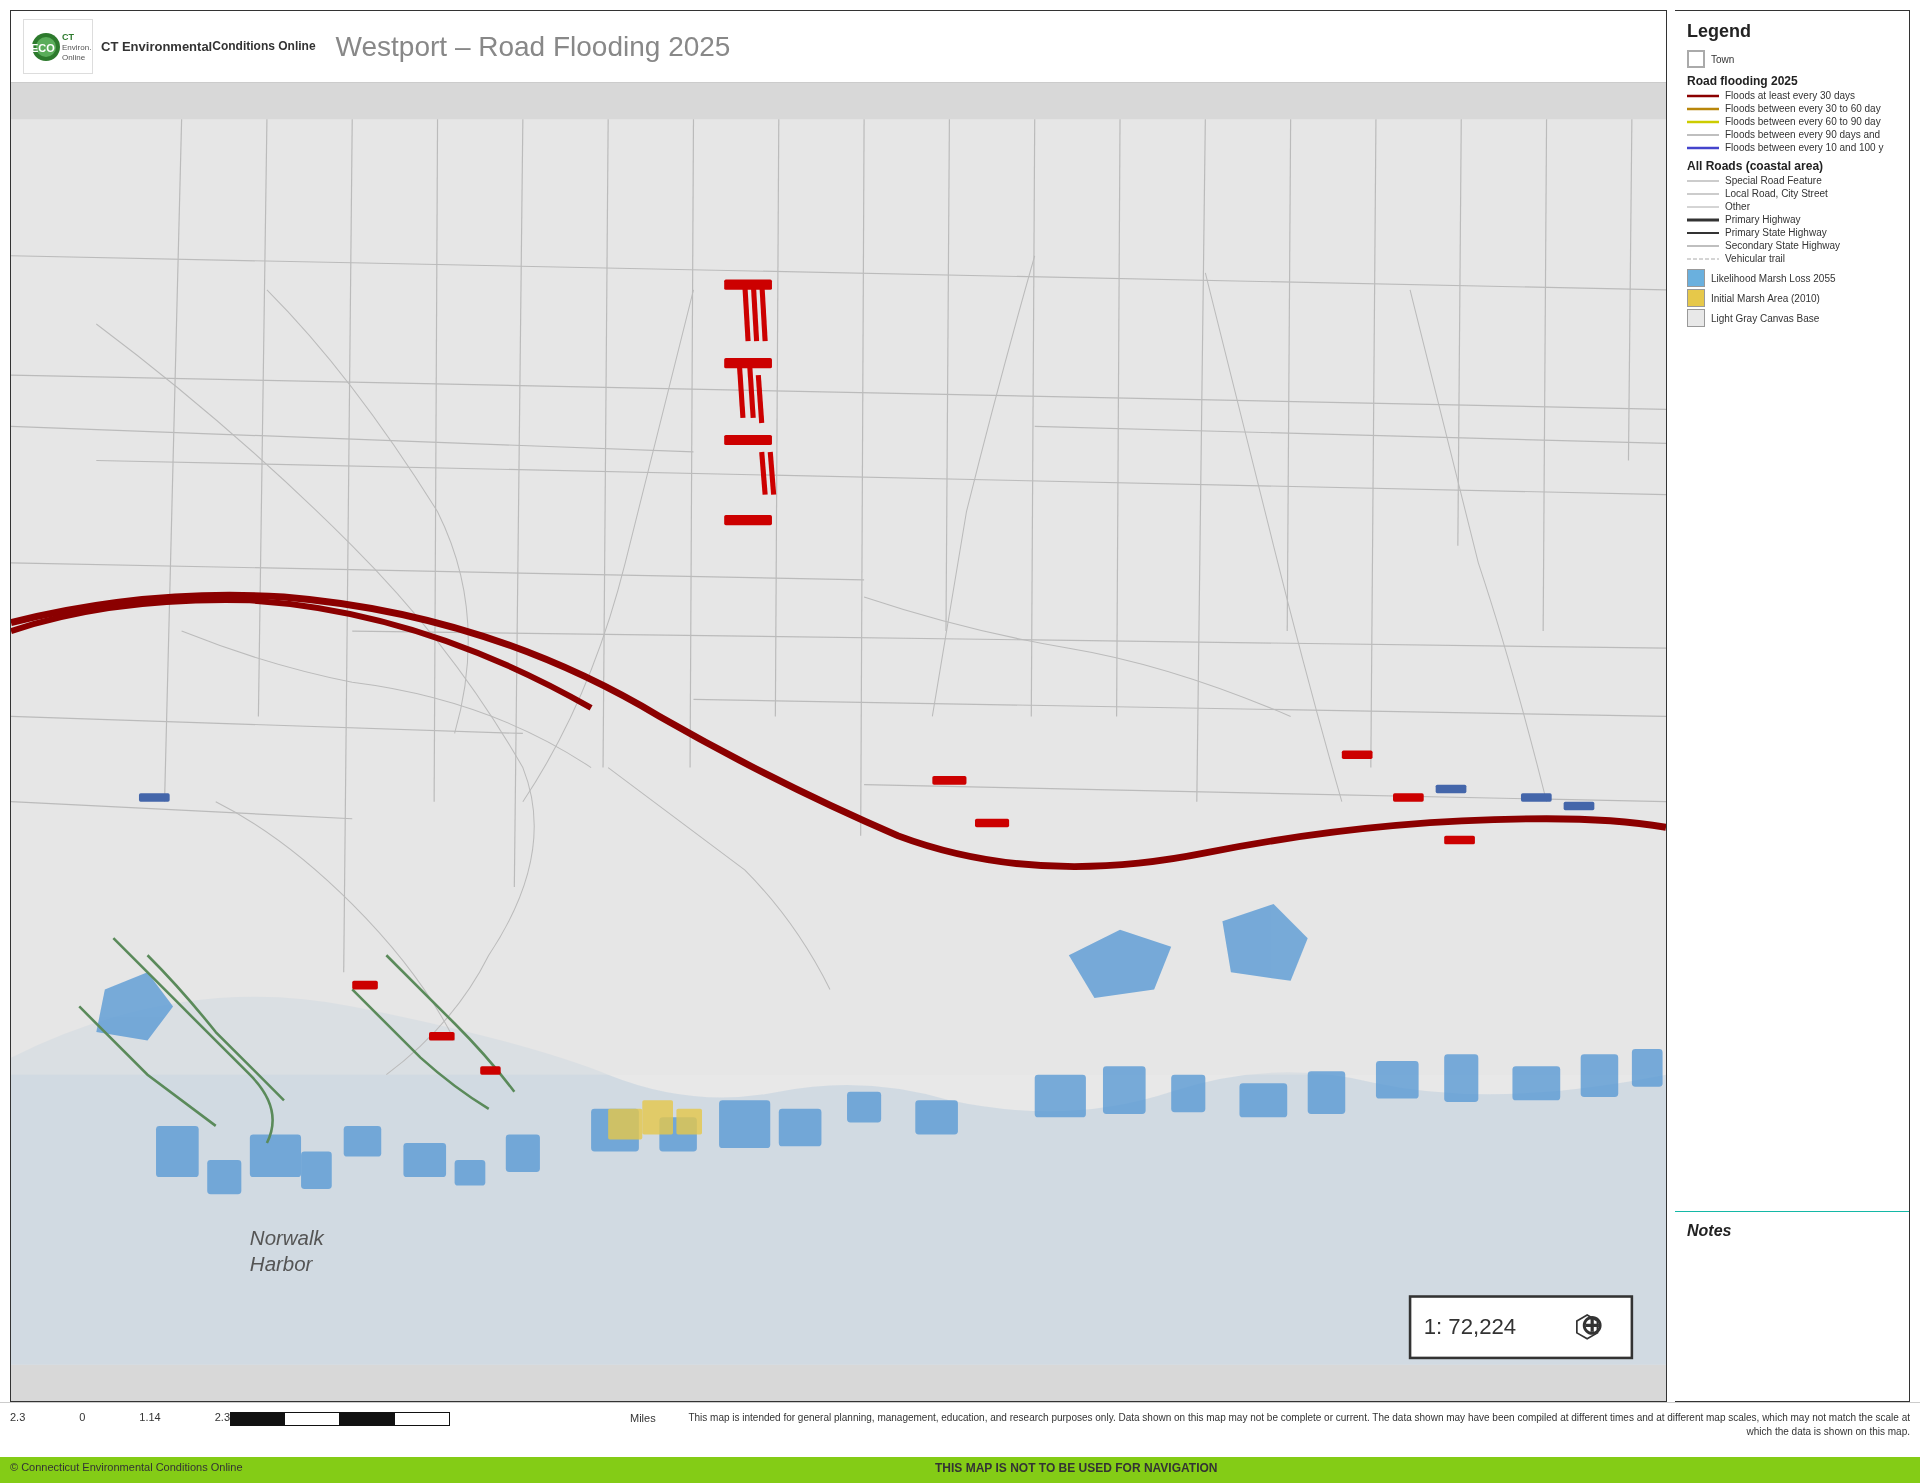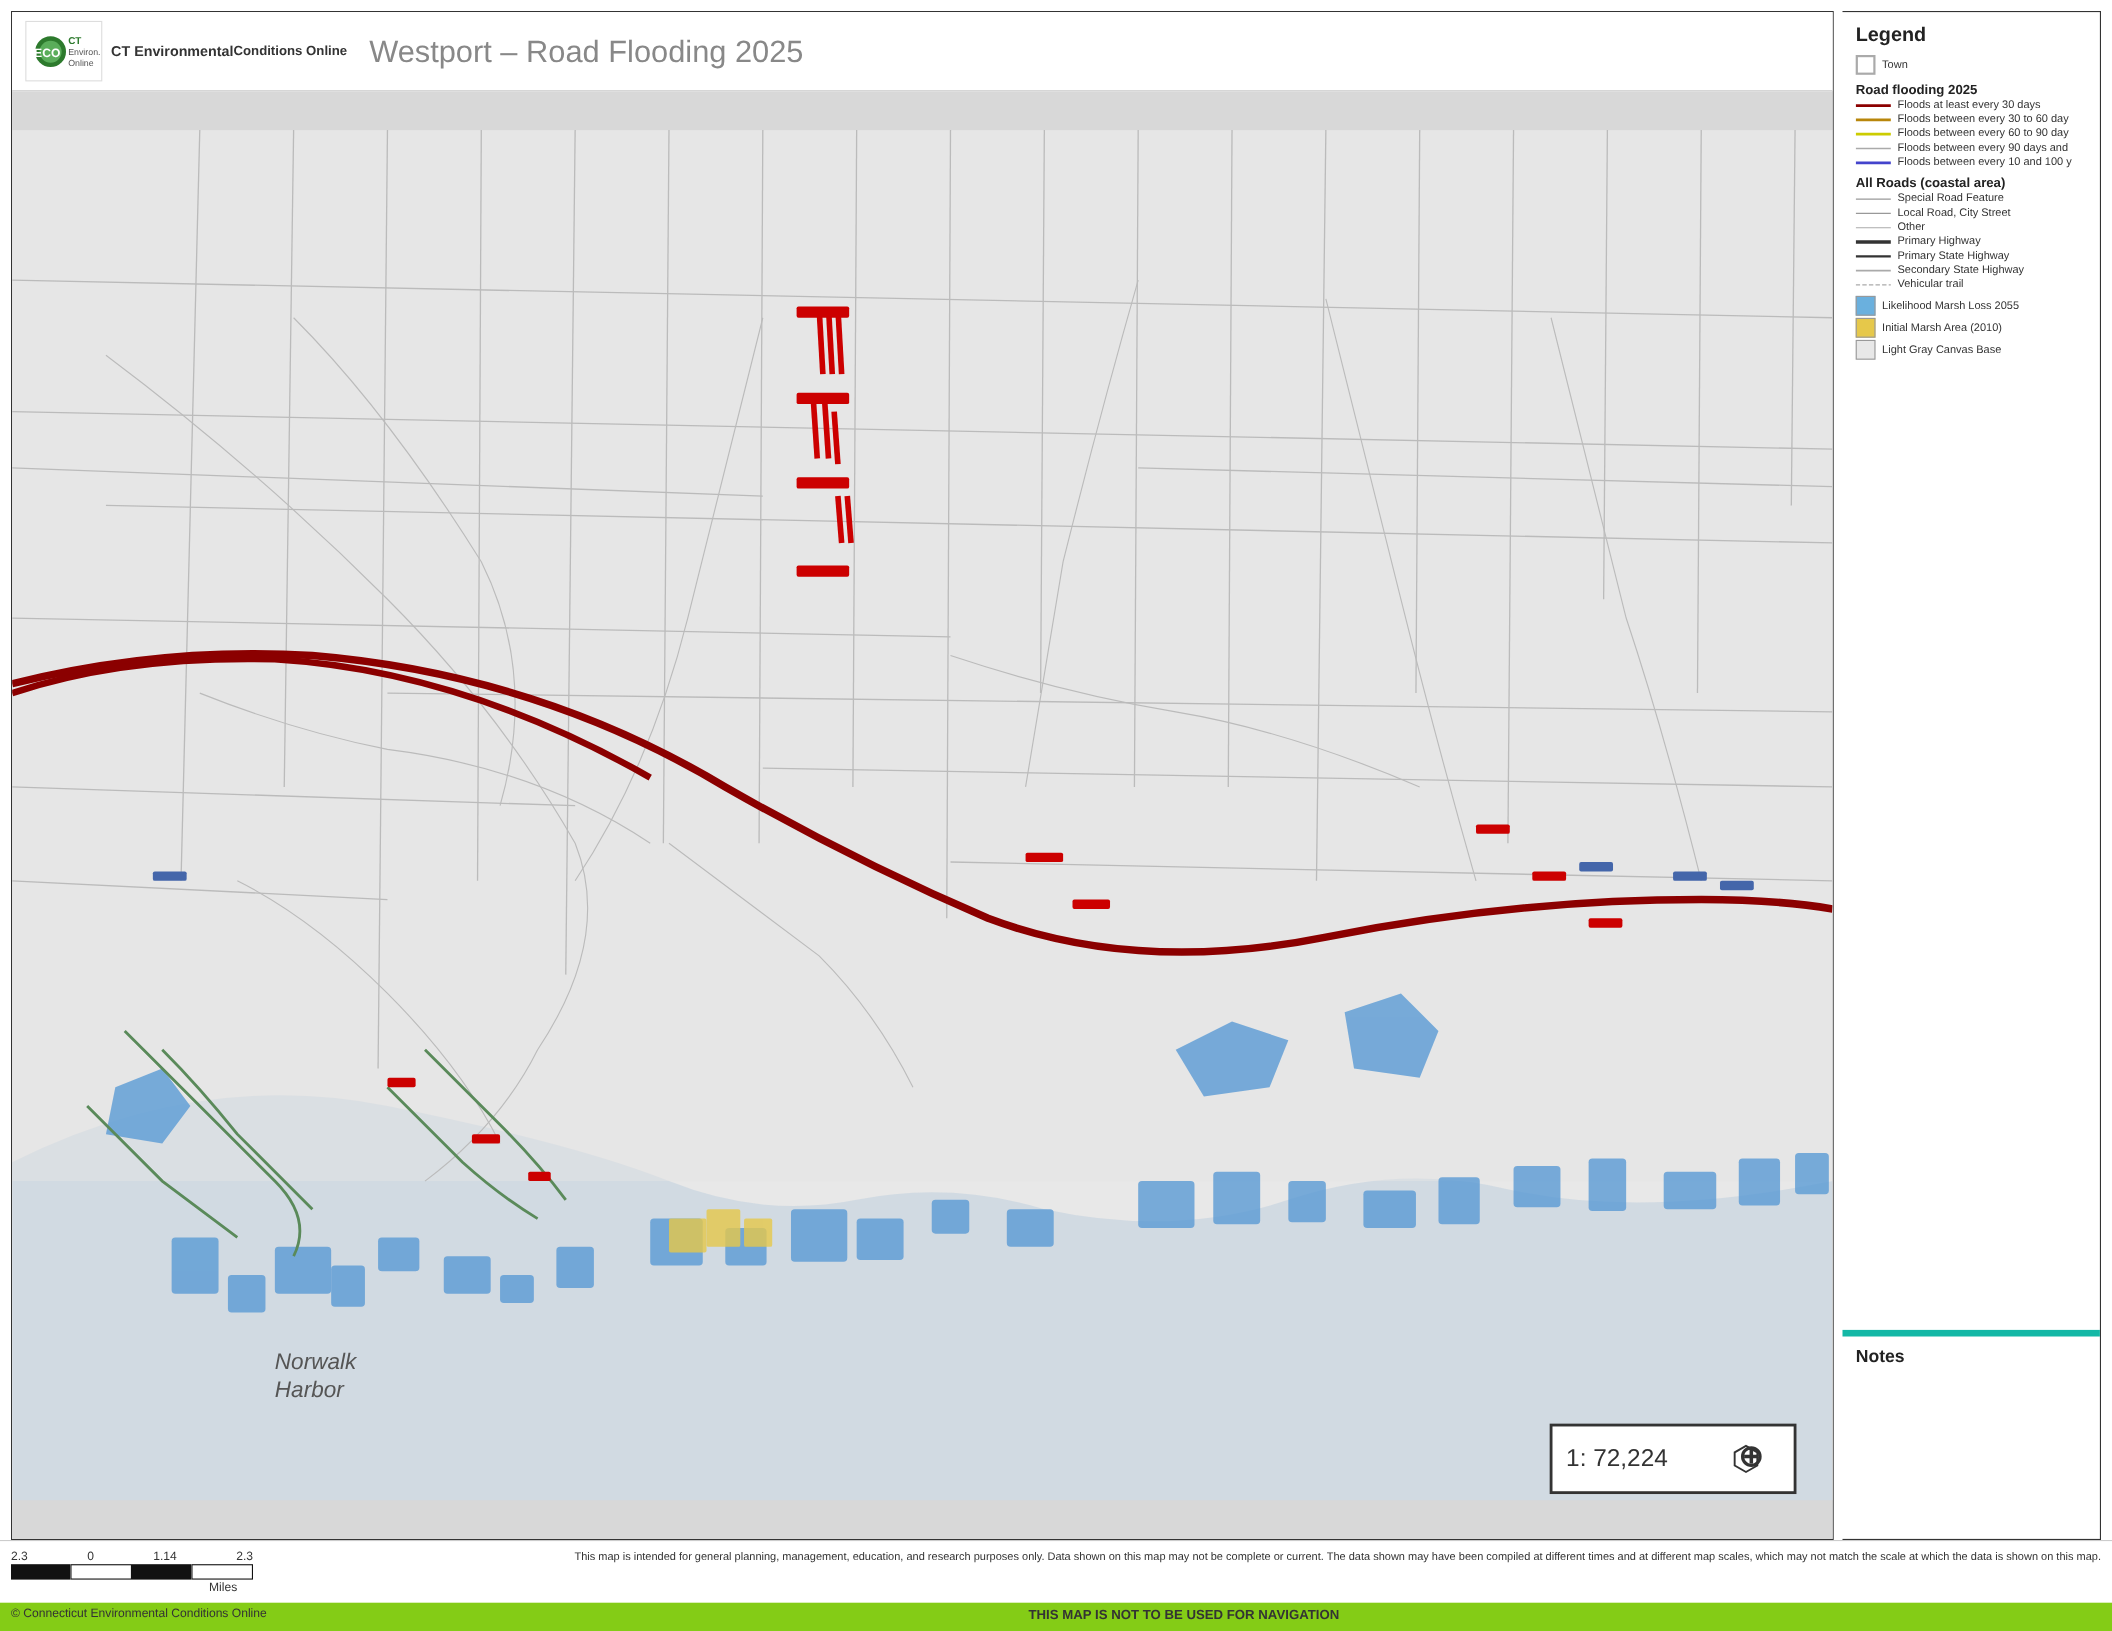--- a/index.html
+++ b/index.html
@@ -130,9 +130,10 @@
       flex-shrink: 0;
     }
     #notes-area {
-      border-top: 6px solid #14b8a6;
+      border-top: 1px solid #14b8a6;
       padding: 10px 12px;
       min-height: 190px;
+      font-style: italic;
     }
     #notes-title {
       font-size: 16px;

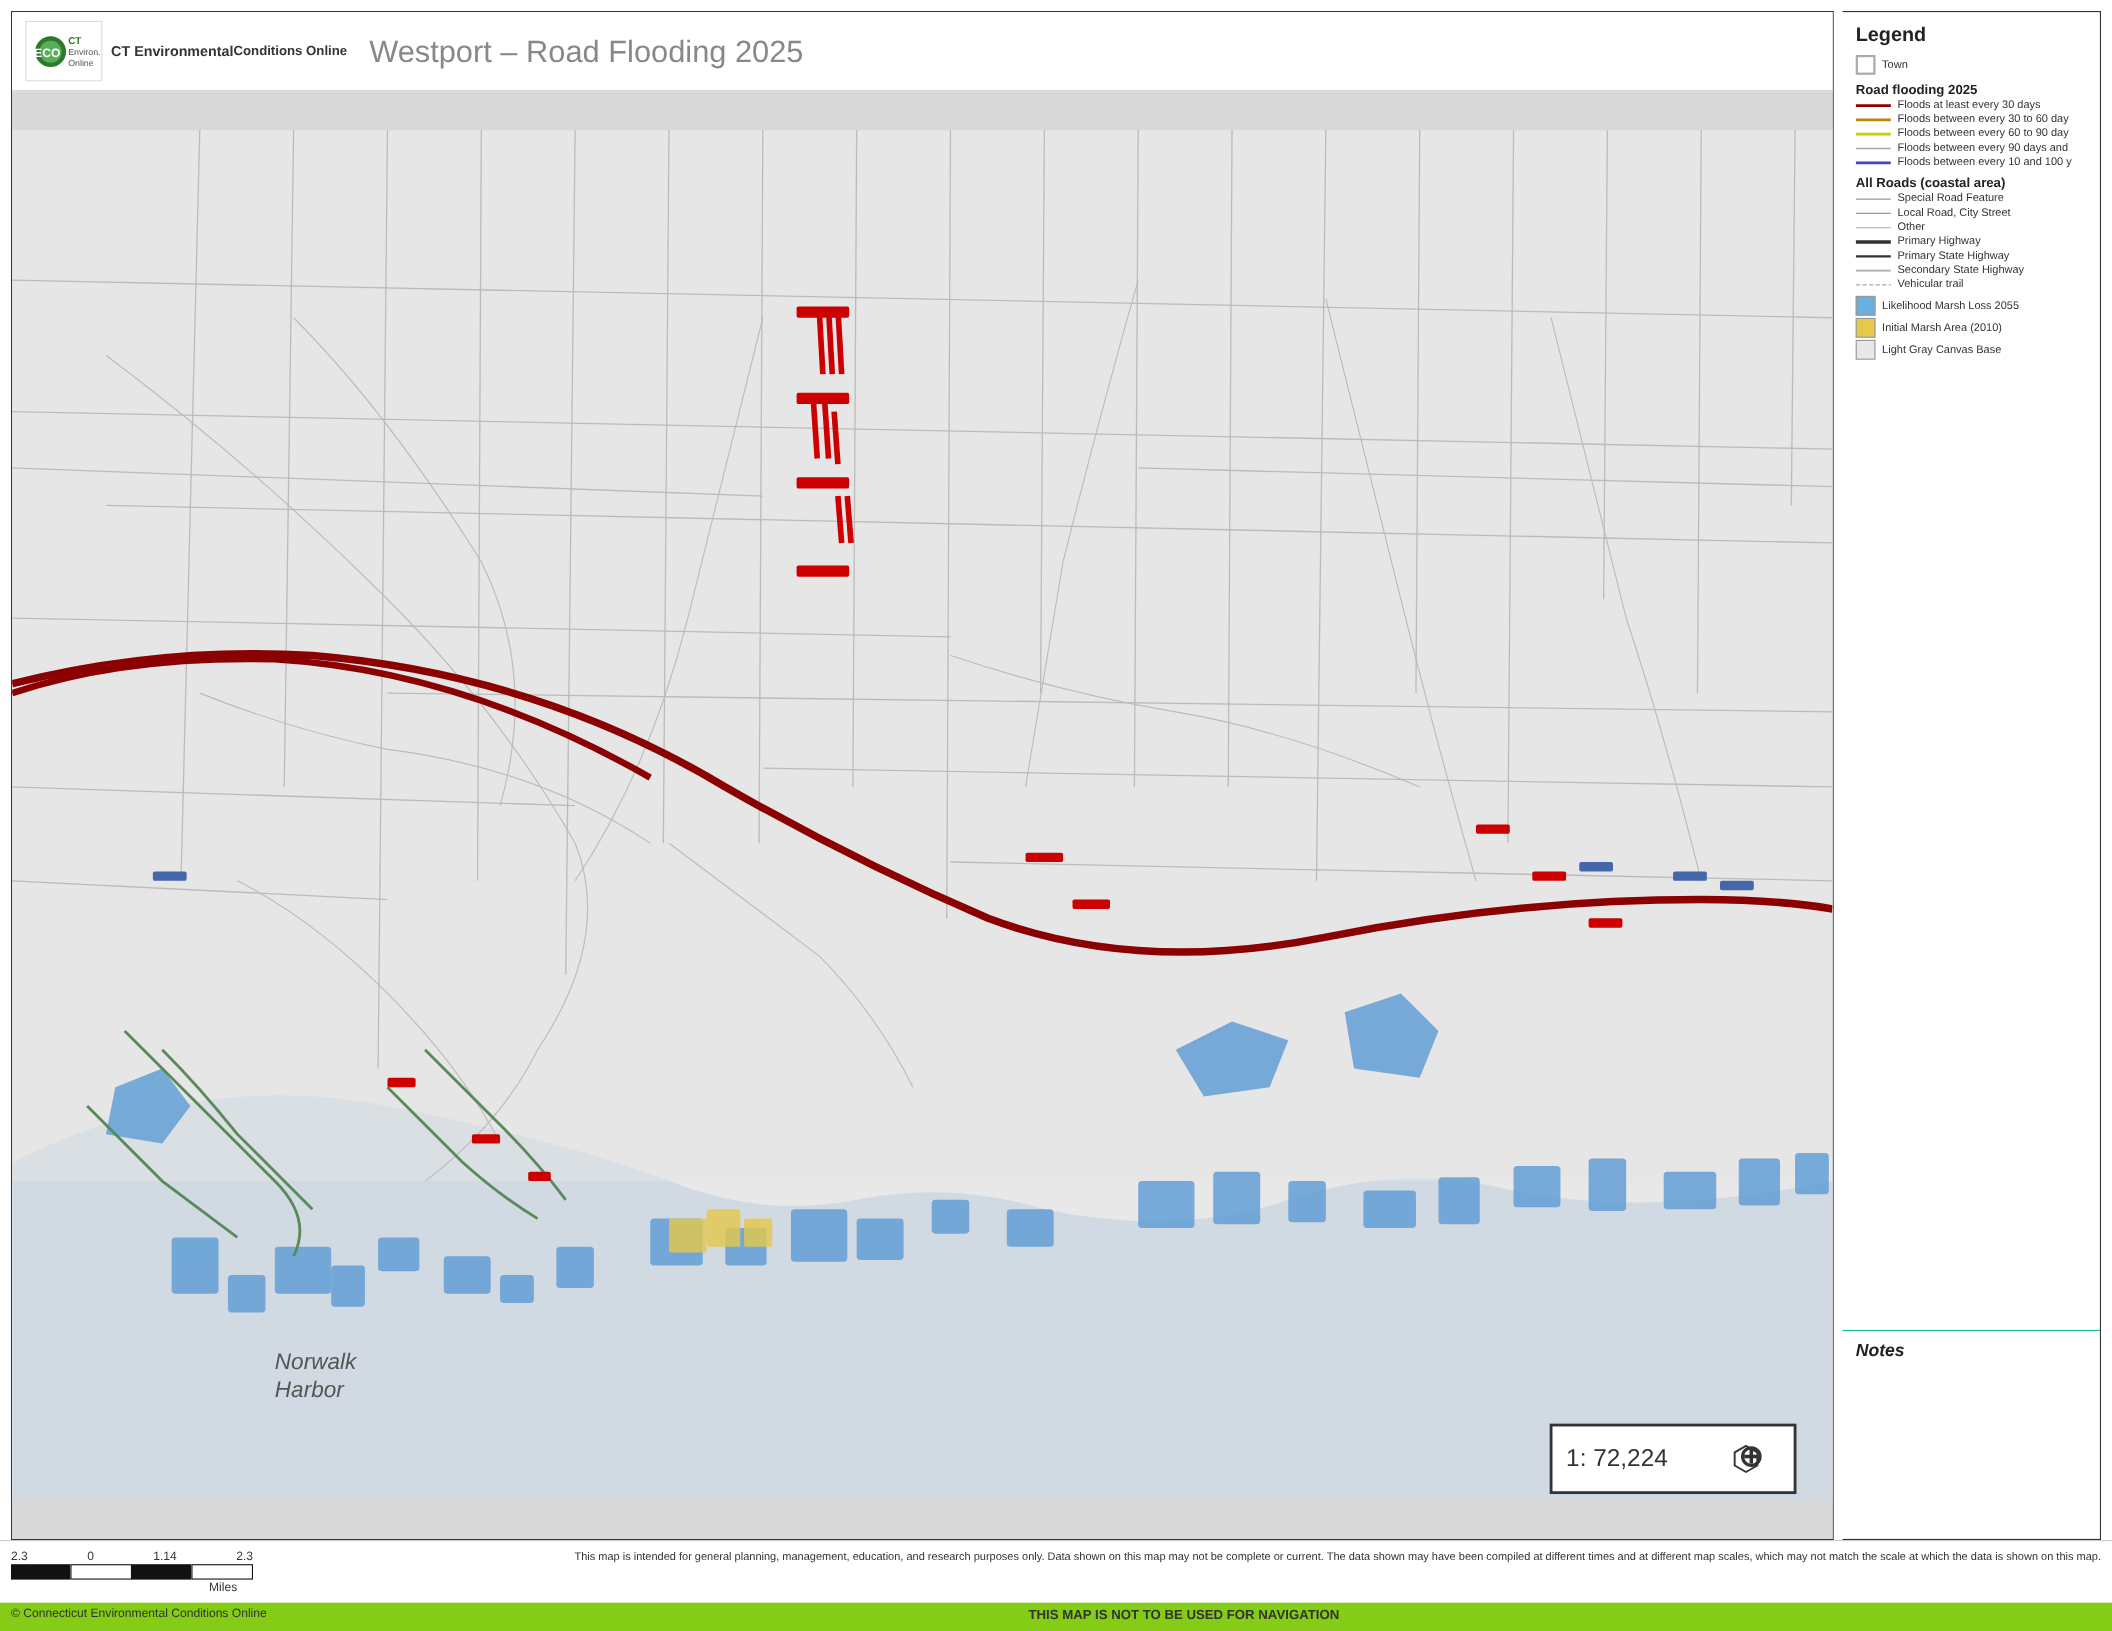--- a/index.html
+++ b/index.html
@@ -151,7 +151,6 @@
     }
     #scale-ruler-section {
       display: flex;
-      flex-direction: column;
       align-items: flex-start;
       min-width: 220px;
     }

